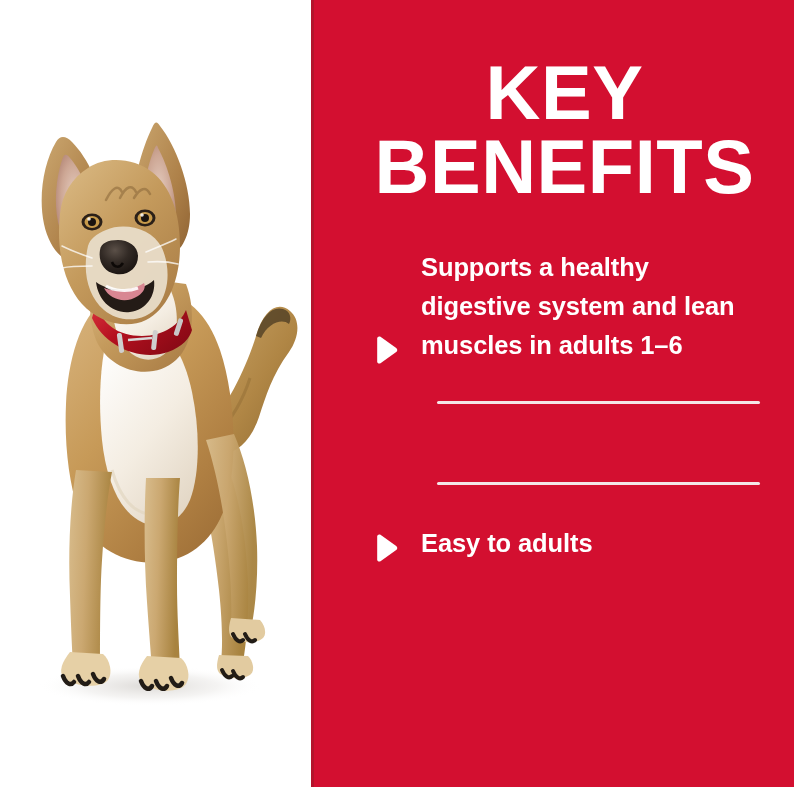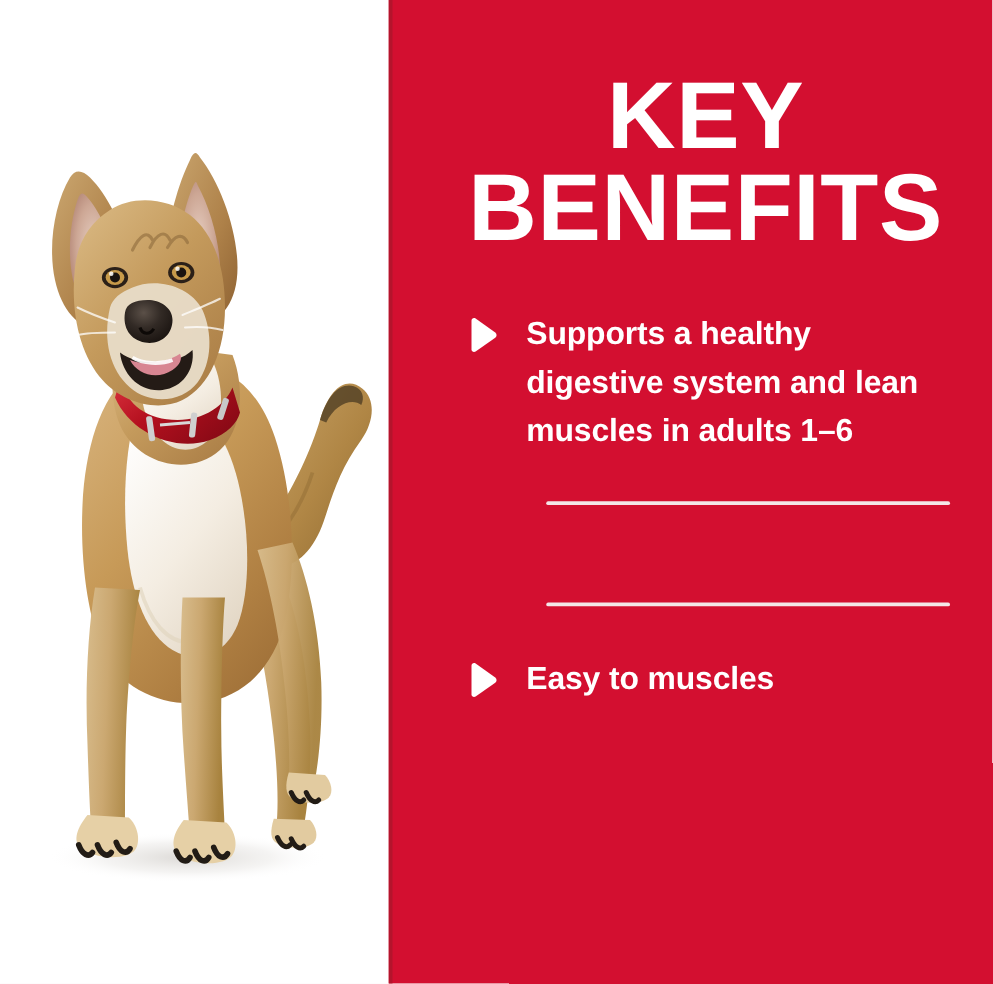--- a/index.html
+++ b/index.html
@@ -81,7 +81,7 @@
   .benefit-row {
     position: relative;
     display: flex;
-    align-items: flex-start;
+    align-items: flex-end;
     padding-left: 62px;
     padding-right: 34px;
   }

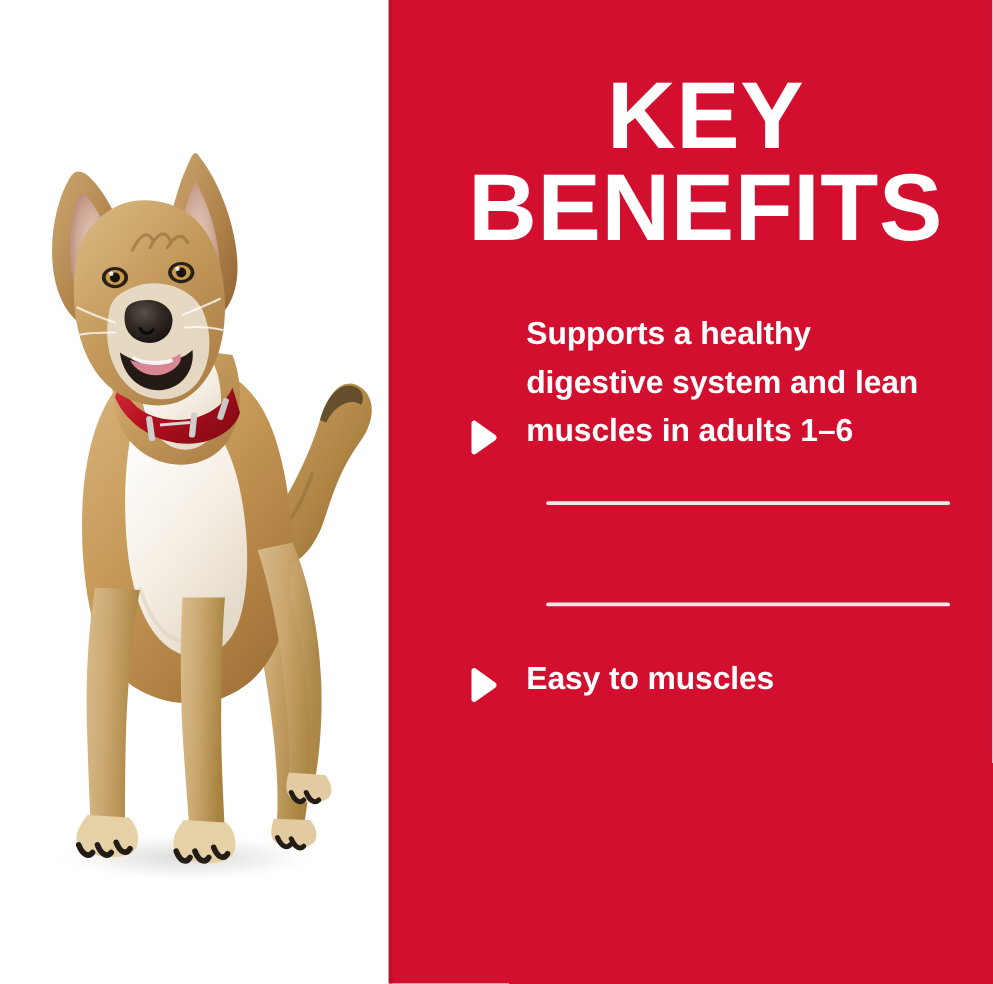--- a/index.html
+++ b/index.html
@@ -324,7 +324,7 @@
             <path d="M4.2 2.6 C4.2 0.8 6.0 -0.2 7.5 0.8 L23.2 11.9 C24.6 12.9 24.6 15.1 23.2 16.1 L7.5 27.2 C6.0 28.2 4.2 27.2 4.2 25.4 Z" fill="#FFFFFF"></path>
           </svg>
         </span>
-        <span class="benefit-text">Easy to muscles</span>
+        <span class="benefit-text">Easy to adults</span>
       </div>
 
     </div>

